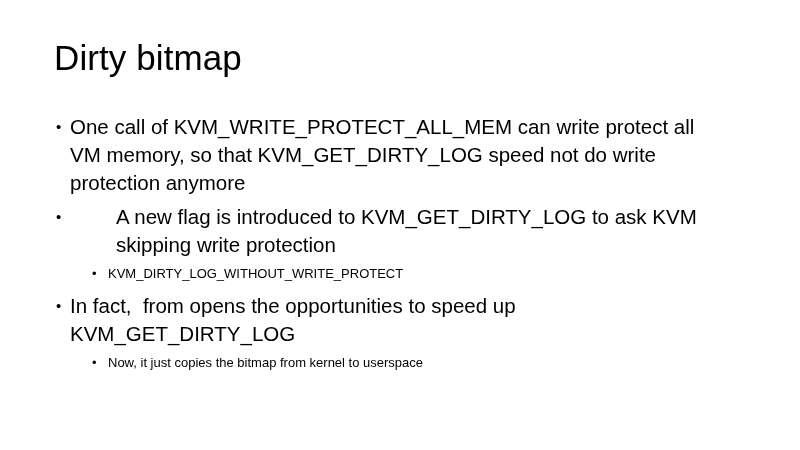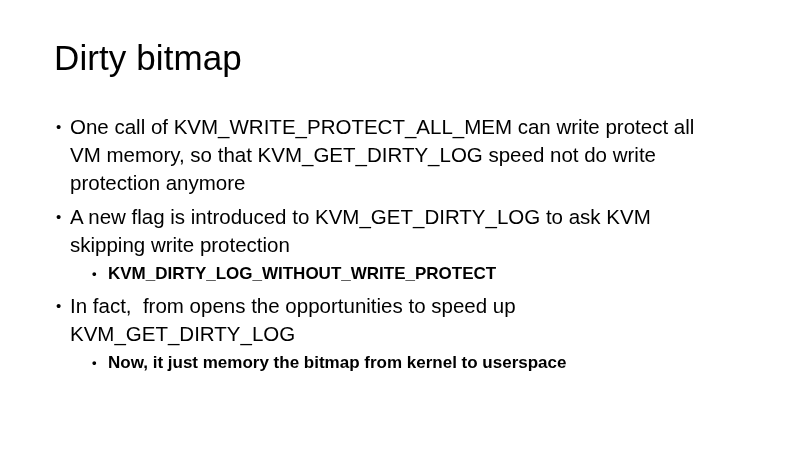--- a/index.html
+++ b/index.html
@@ -91,7 +91,7 @@
     line-height: 25px;
   }
   .w-tight { max-width: 648px; }
-  .w-b2 { max-width: 610px; }
+  .w-b2 { max-width: 610px; margin-left: 46px; }
   .w-b3 { max-width: 520px; }
 </style>
 </head>

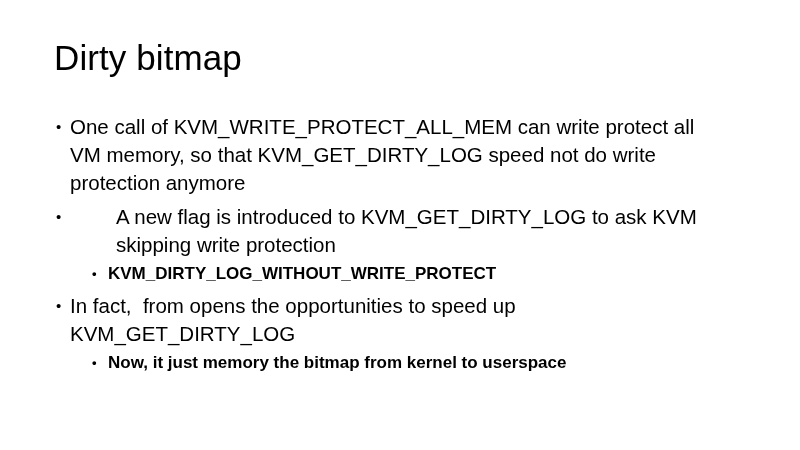--- a/index.html
+++ b/index.html
@@ -74,9 +74,8 @@
     position: relative;
     padding-left: 18px;
     margin-left: 20px;
-    font-size: 17px;
+    font-size: 13px;
     line-height: 25px;
-    font-weight: bold;
   }
   li.bullet2 > .btext {
     display: block;

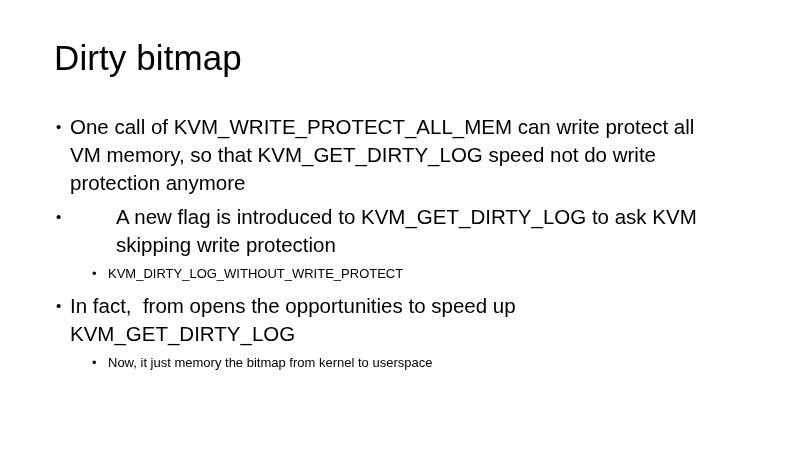--- a/index.html
+++ b/index.html
@@ -120,7 +120,7 @@
         <span class="btext w-b3">In fact,  from opens the opportunities to speed up KVM_GET_DIRTY_LOG</span>
         <ul class="level2">
           <li class="bullet2">
-            <span class="btext">Now, it just memory the bitmap from kernel to userspace</span>
+            <span class="btext">Now, it just copies the bitmap from kernel to userspace</span>
           </li>
         </ul>
       </li>

